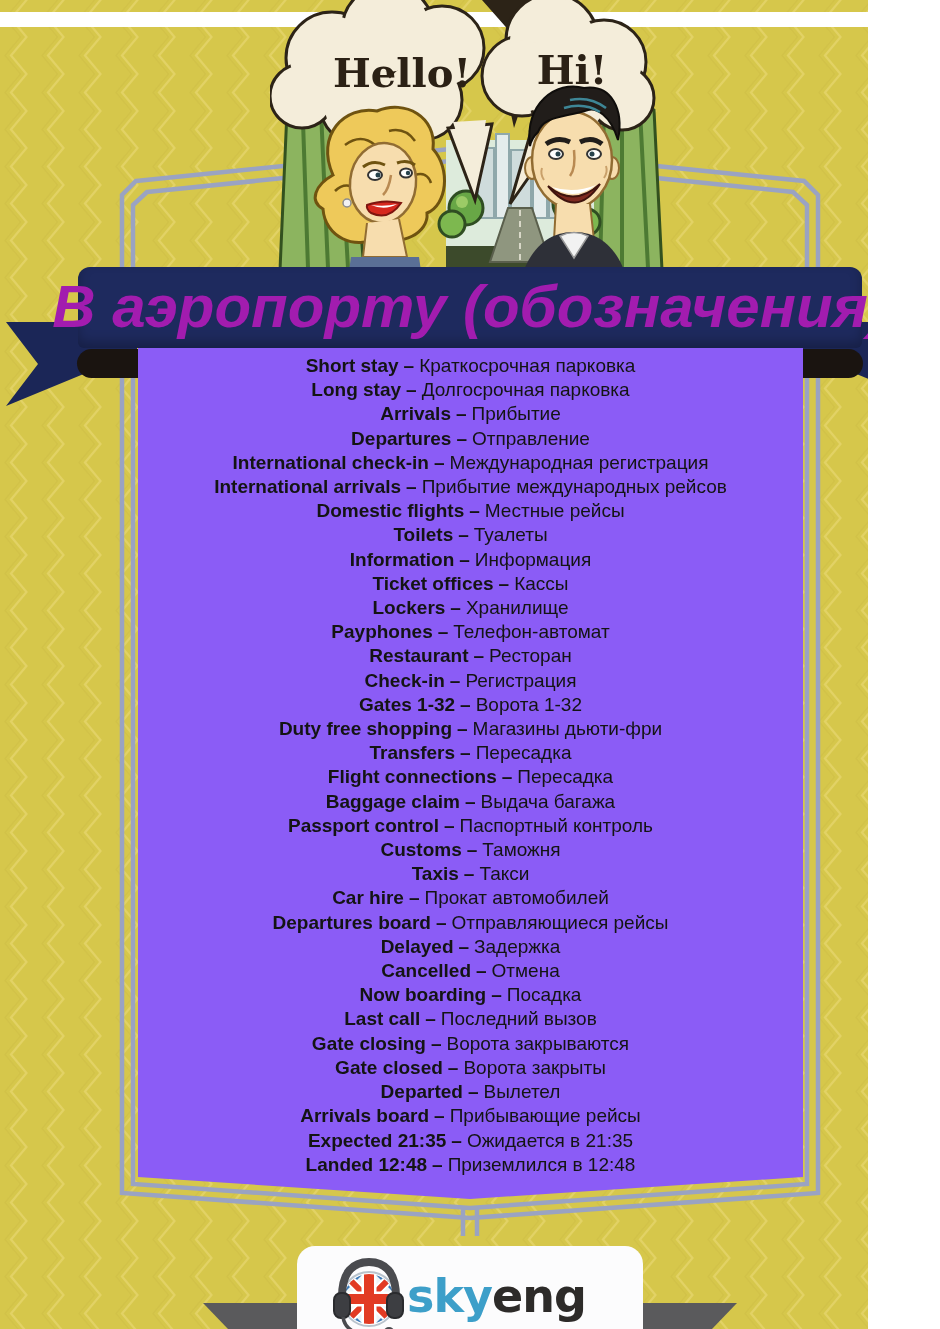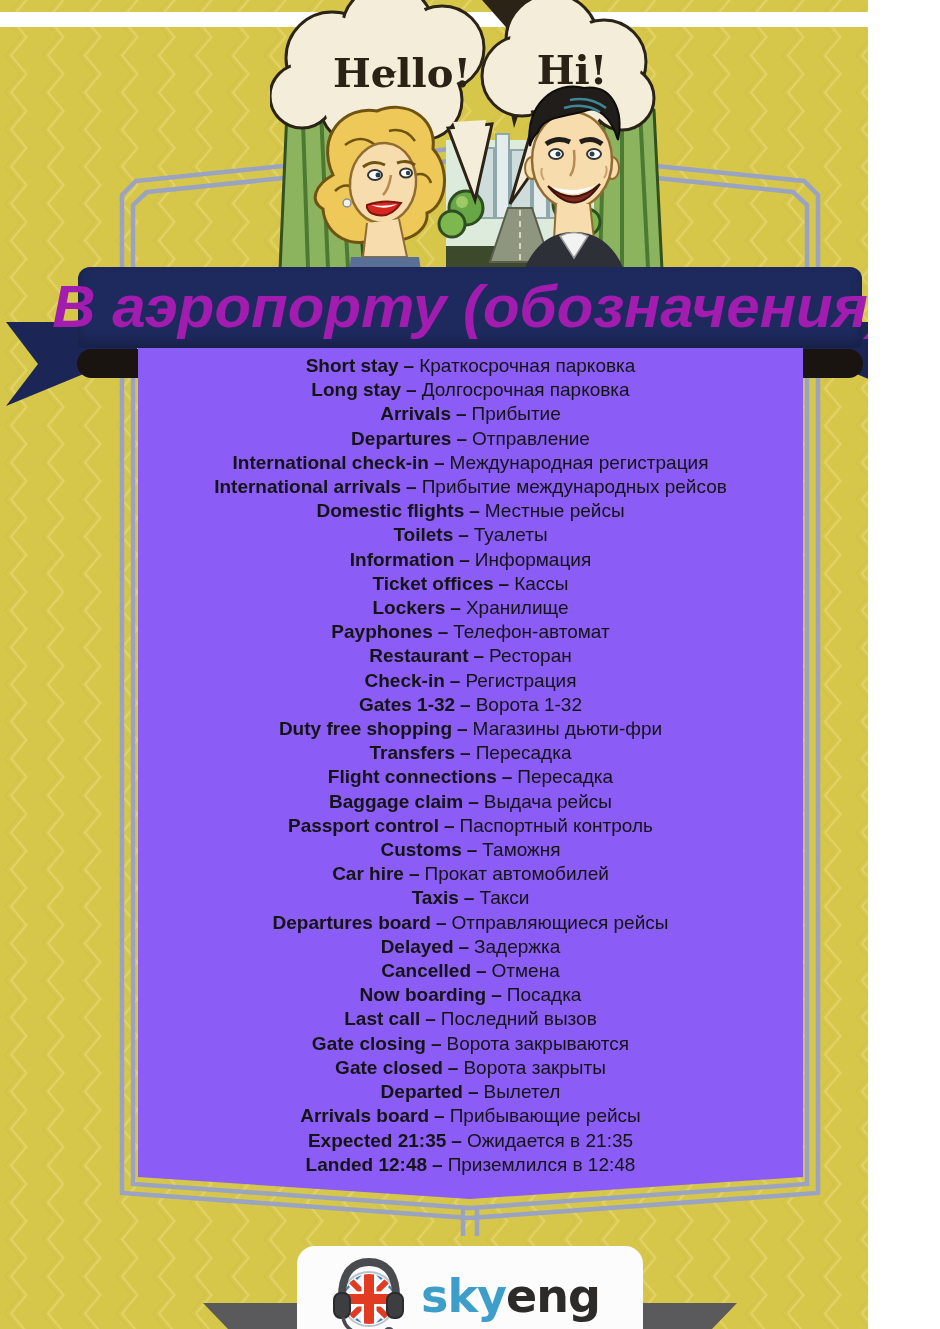--- a/index.html
+++ b/index.html
@@ -225,7 +225,7 @@
 
         <div class="row"><span class="en">Flight connections</span><span class="dash">–</span><span class="ru">Пересадка</span></div>
 
-        <div class="row"><span class="en">Baggage claim</span><span class="dash">–</span><span class="ru">Выдача рейсы</span></div>
+        <div class="row"><span class="en">Baggage claim</span><span class="dash">–</span><span class="ru">Выдача багажа</span></div>
 
         <div class="row"><span class="en">Passport control</span><span class="dash">–</span><span class="ru">Паспортный контроль</span></div>
 

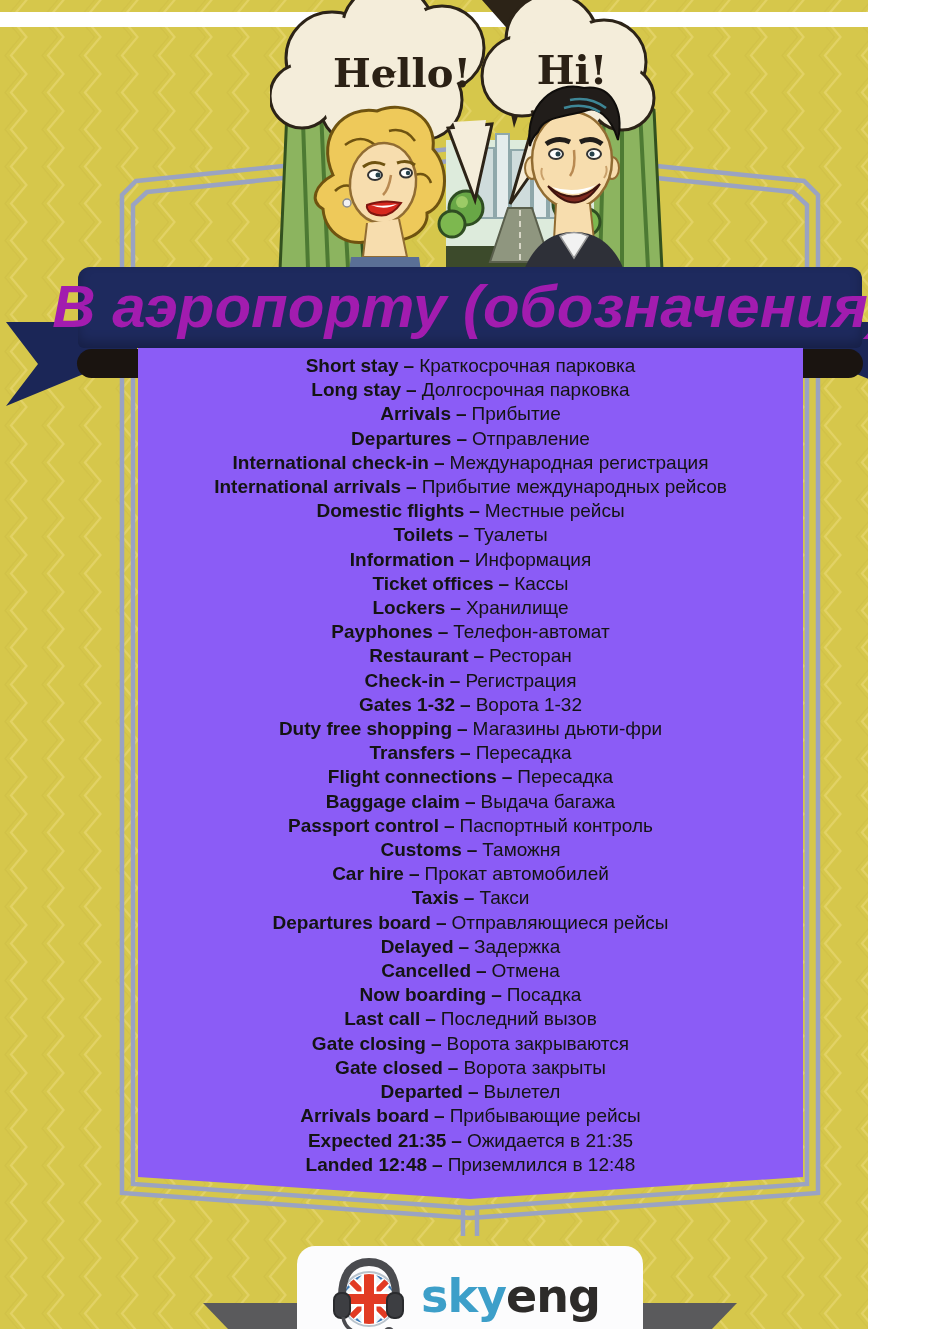--- a/index.html
+++ b/index.html
@@ -231,9 +231,9 @@
 
         <div class="row"><span class="en">Customs</span><span class="dash">–</span><span class="ru">Таможня</span></div>
 
+        <div class="row"><span class="en">Taxis</span><span class="dash">–</span><span class="ru">Такси</span></div>
+
         <div class="row"><span class="en">Car hire</span><span class="dash">–</span><span class="ru">Прокат автомобилей</span></div>
-
-        <div class="row"><span class="en">Taxis</span><span class="dash">–</span><span class="ru">Такси</span></div>
 
         <div class="row"><span class="en">Departures board</span><span class="dash">–</span><span class="ru">Отправляющиеся рейсы</span></div>
 

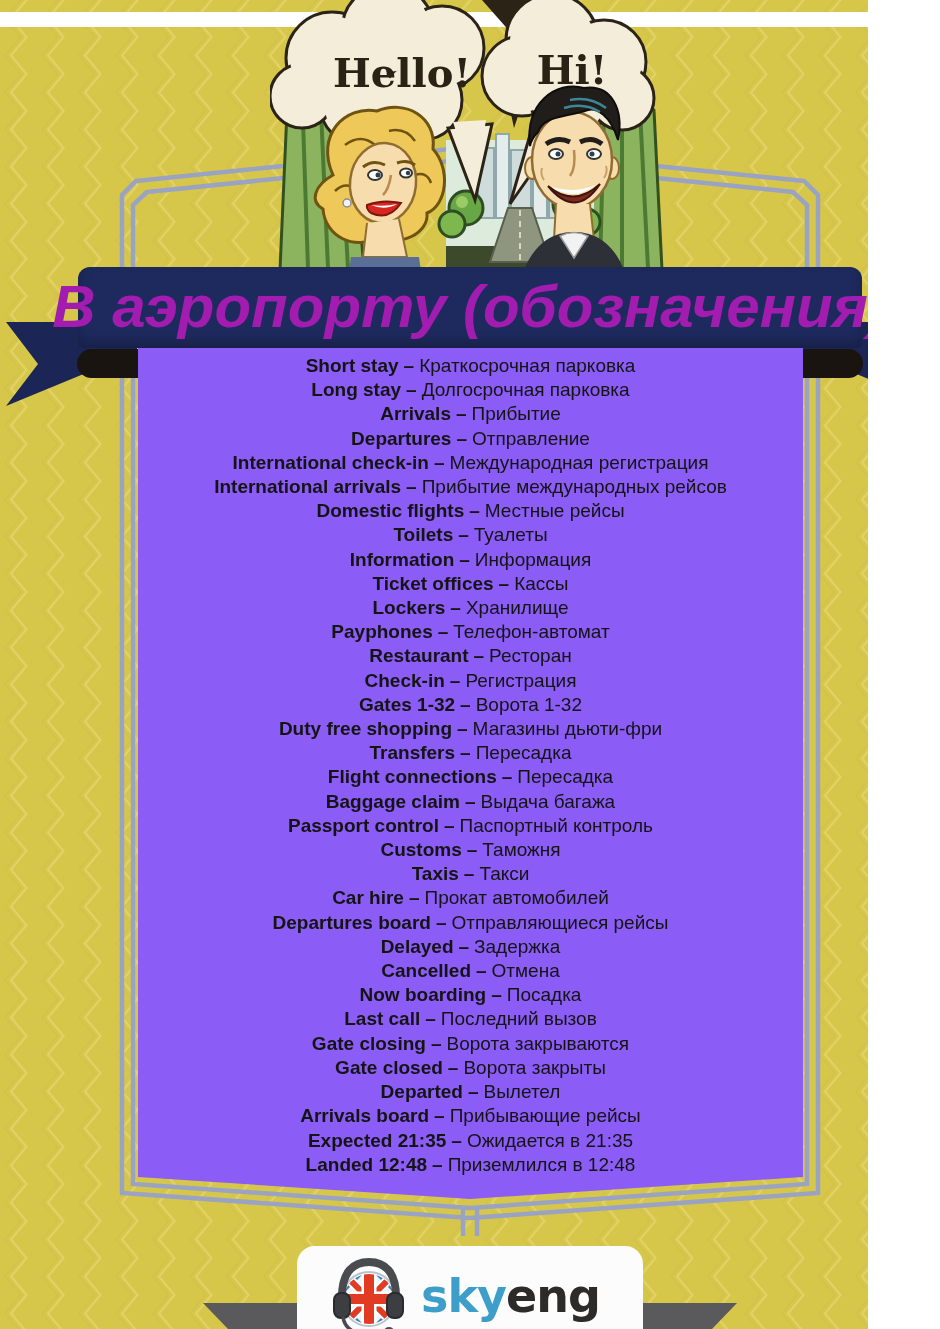--- a/index.html
+++ b/index.html
@@ -36,7 +36,7 @@
              border-radius:18px;z-index:3;display:flex;align-items:center;padding-left:32px;
              box-sizing:border-box;}
   .logo-text{font-family:"DejaVu Sans","Liberation Sans",sans-serif;font-weight:700;font-size:46px;
-             margin-left:14px;letter-spacing:-1px;}
+             letter-spacing:-1px;}
   .logo-text .sky{color:#3d9fc9;}
   .logo-text .eng{color:#2d2b29;}
 </style>

